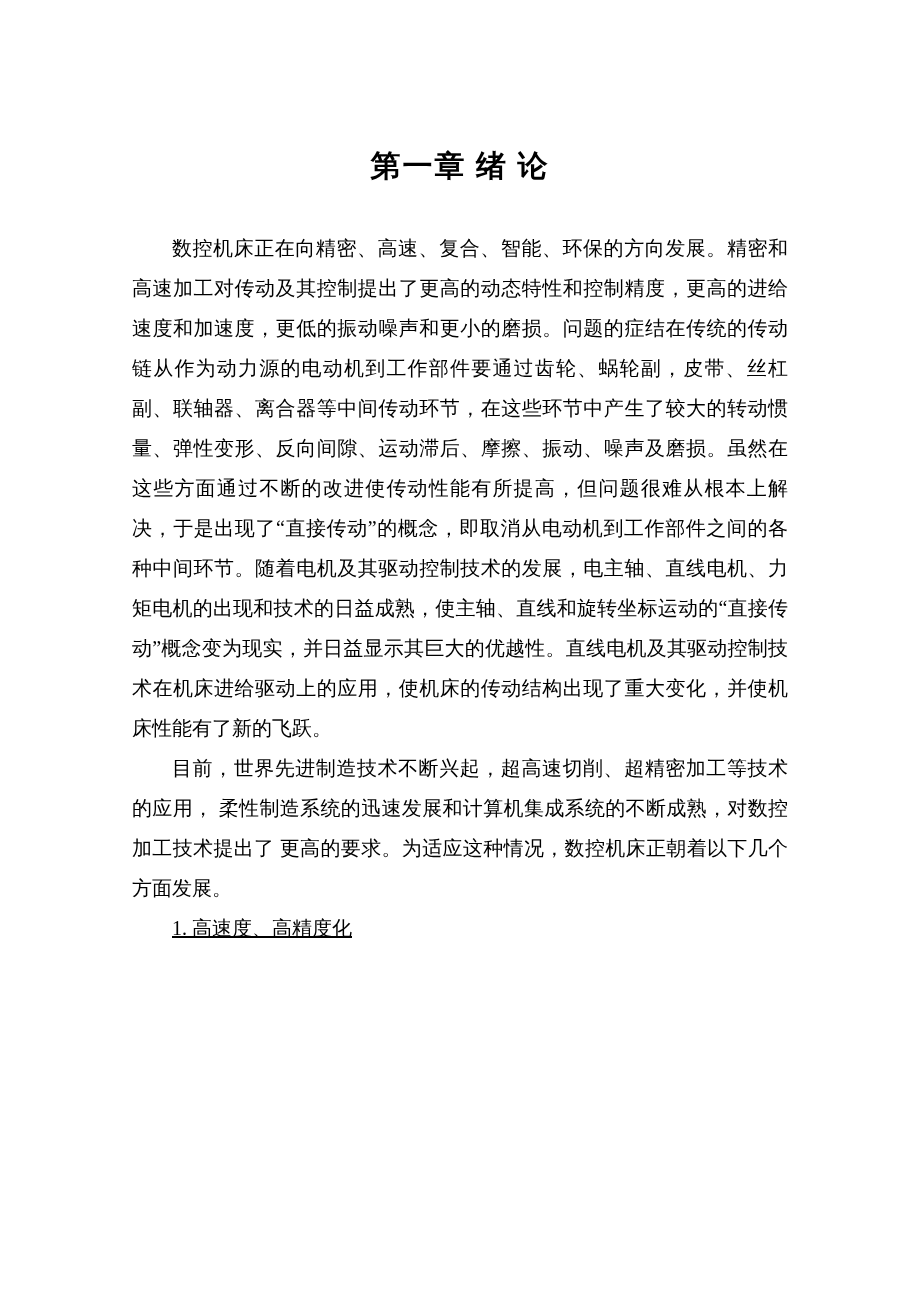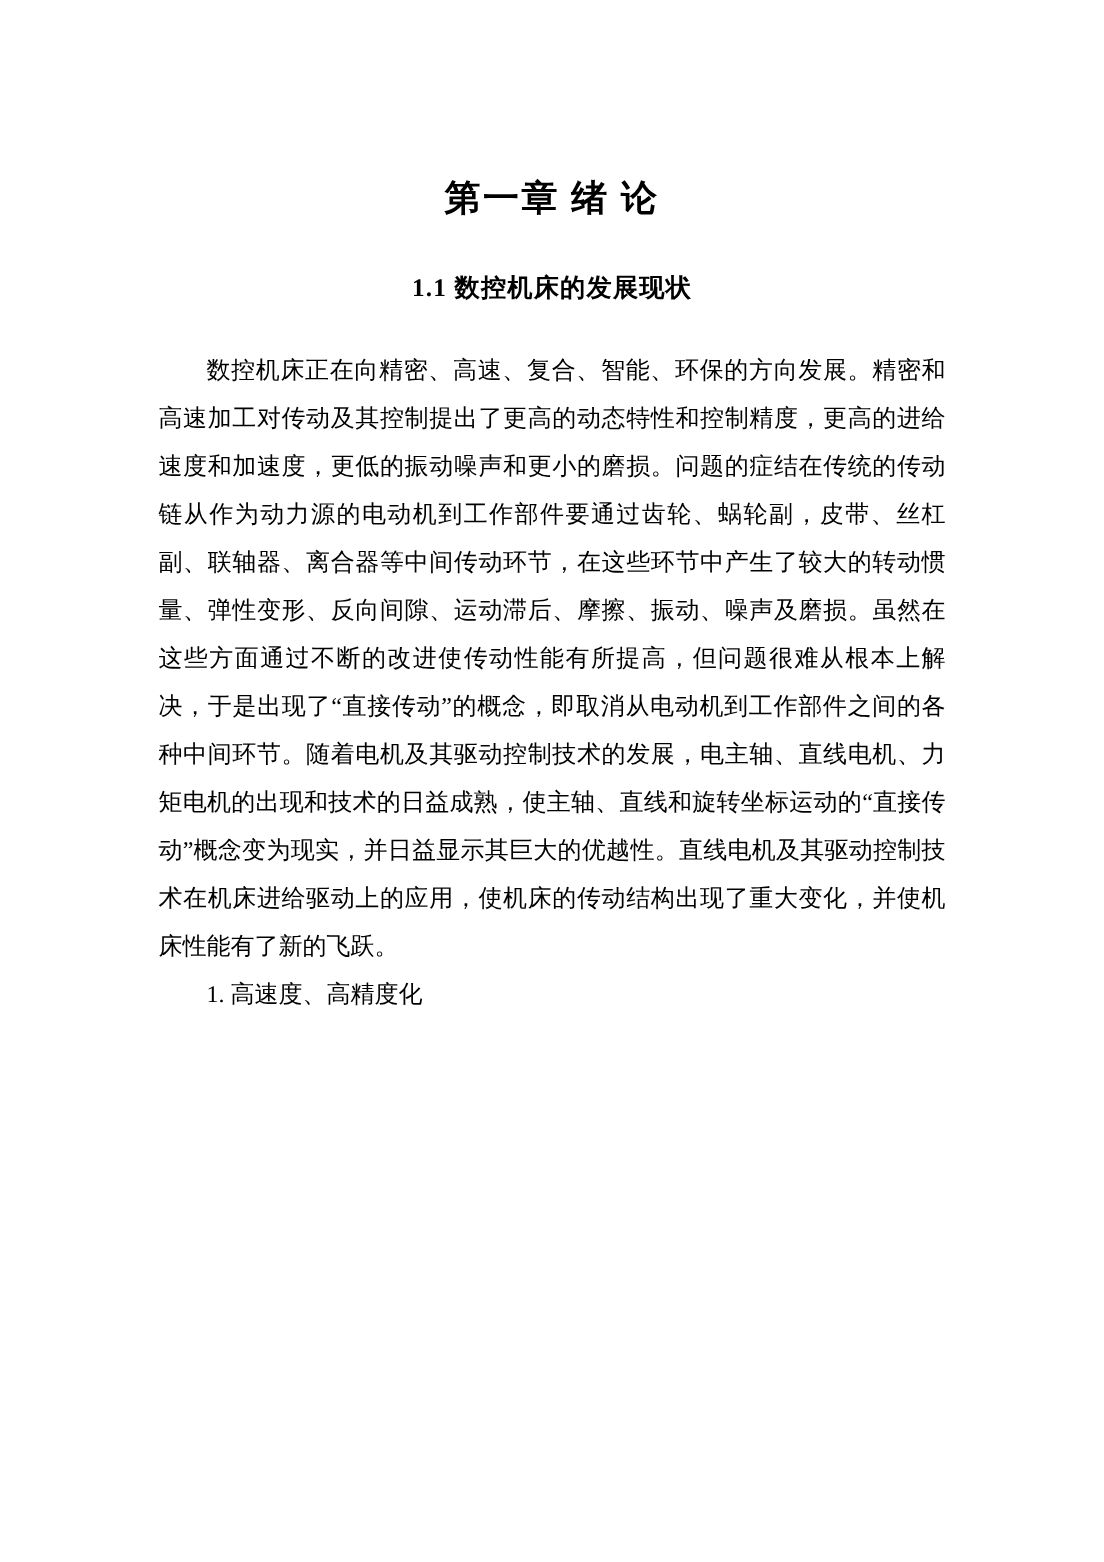--- a/index.html
+++ b/index.html
@@ -53,7 +53,6 @@
 <div class="page">
   <h1 class="chapter-title">第一章 绪 论</h1>
 
-  <h2 class="section-heading">1.1 数控机床的发展现状</h2>
 
   <div class="body-text">
     <p>数控机床正在向精密、高速、复合、智能、环保的方向发展。精密和高速加工对传动及其控制提出了更高的动态特性和控制精度，更高的进给速度和加速度，更低的振动噪声和更小的磨损。问题的症结在传统的传动链从作为动力源的电动机到工作部件要通过齿轮、蜗轮副，皮带、丝杠副、联轴器、离合器等中间传动环节，在这些环节中产生了较大的转动惯量、弹性变形、反向间隙、运动滞后、摩擦、振动、噪声及磨损。虽然在这些方面通过不断的改进使传动性能有所提高，但问题很难从根本上解决，于是出现了“直接传动”的概念，即取消从电动机到工作部件之间的各种中间环节。随着电机及其驱动控制技术的发展，电主轴、直线电机、力矩电机的出现和技术的日益成熟，使主轴、直线和旋转坐标运动的“直接传动”概念变为现实，并日益显示其巨大的优越性。直线电机及其驱动控制技术在机床进给驱动上的应用，使机床的传动结构出现了重大变化，并使机床性能有了新的飞跃。</p>

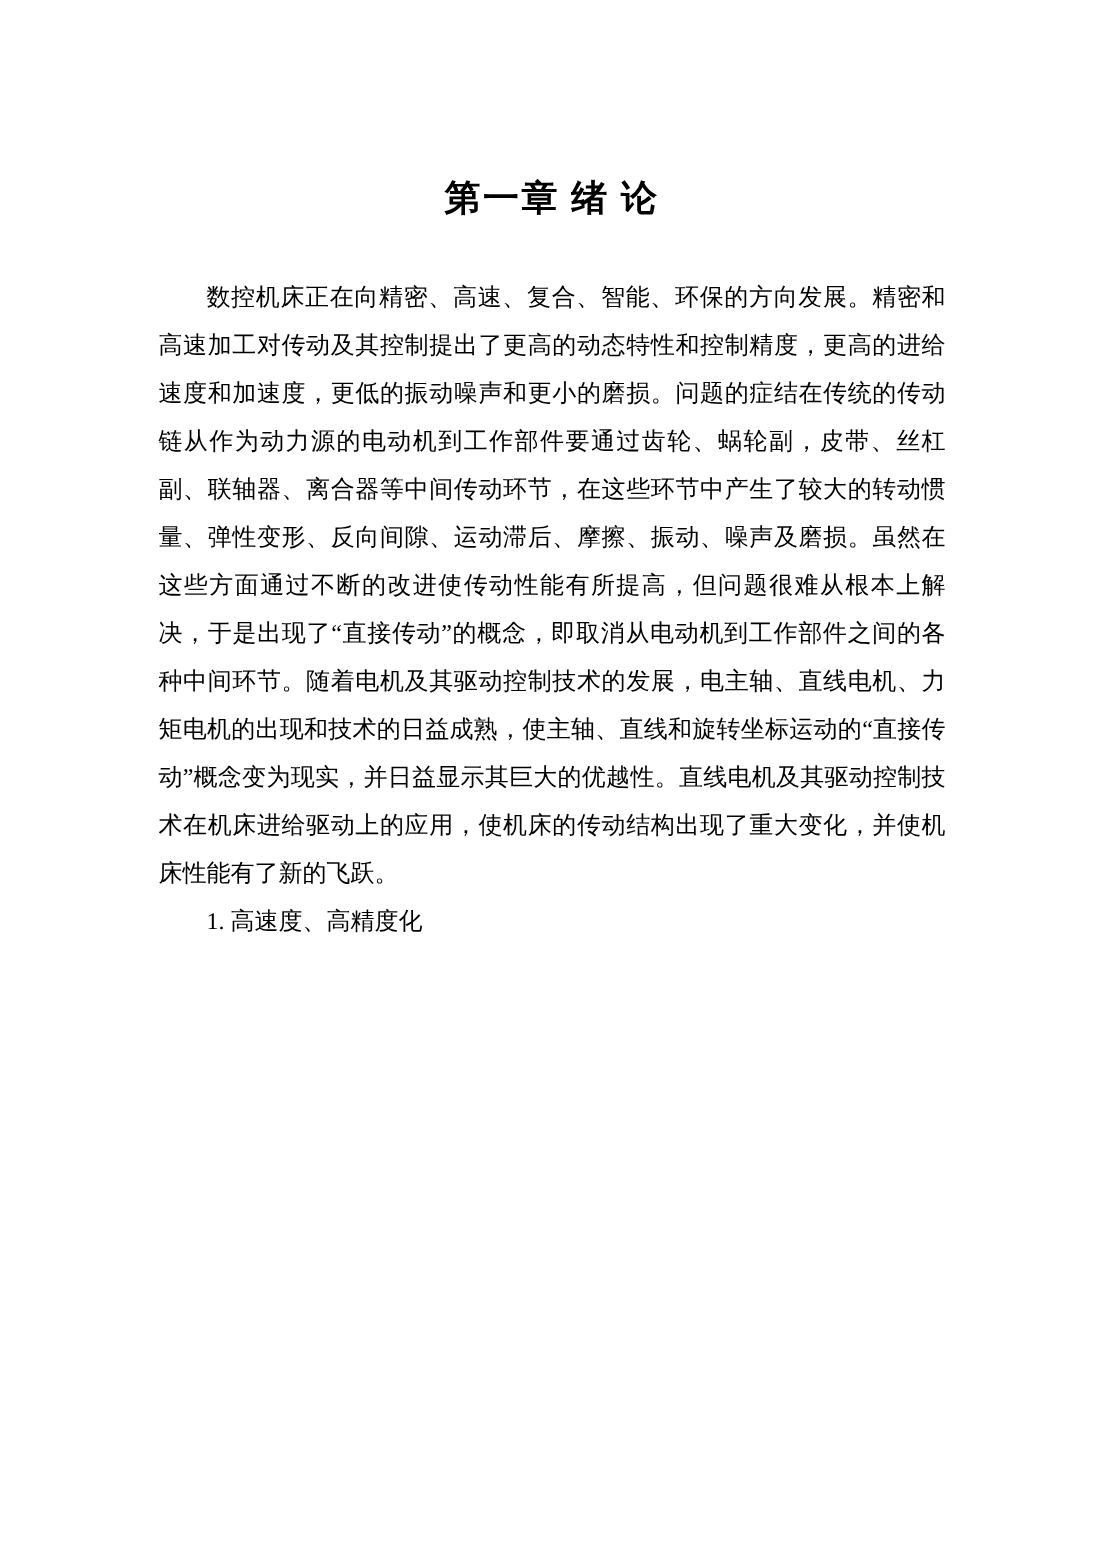--- a/index.html
+++ b/index.html
@@ -57,6 +57,7 @@
   <div class="body-text">
     <p>数控机床正在向精密、高速、复合、智能、环保的方向发展。精密和高速加工对传动及其控制提出了更高的动态特性和控制精度，更高的进给速度和加速度，更低的振动噪声和更小的磨损。问题的症结在传统的传动链从作为动力源的电动机到工作部件要通过齿轮、蜗轮副，皮带、丝杠副、联轴器、离合器等中间传动环节，在这些环节中产生了较大的转动惯量、弹性变形、反向间隙、运动滞后、摩擦、振动、噪声及磨损。虽然在这些方面通过不断的改进使传动性能有所提高，但问题很难从根本上解决，于是出现了“直接传动”的概念，即取消从电动机到工作部件之间的各种中间环节。随着电机及其驱动控制技术的发展，电主轴、直线电机、力矩电机的出现和技术的日益成熟，使主轴、直线和旋转坐标运动的“直接传动”概念变为现实，并日益显示其巨大的优越性。直线电机及其驱动控制技术在机床进给驱动上的应用，使机床的传动结构出现了重大变化，并使机床性能有了新的飞跃。</p>
 
+    <p>目前，世界先进制造技术不断兴起，超高速切削、超精密加工等技术的应用， 柔性制造系统的迅速发展和计算机集成系统的不断成熟，对数控加工技术提出了 更高的要求。为适应这种情况，数控机床正朝着以下几个方面发展。</p>
 
     <p class="list-item">1.    高速度、高精度化</p>
 

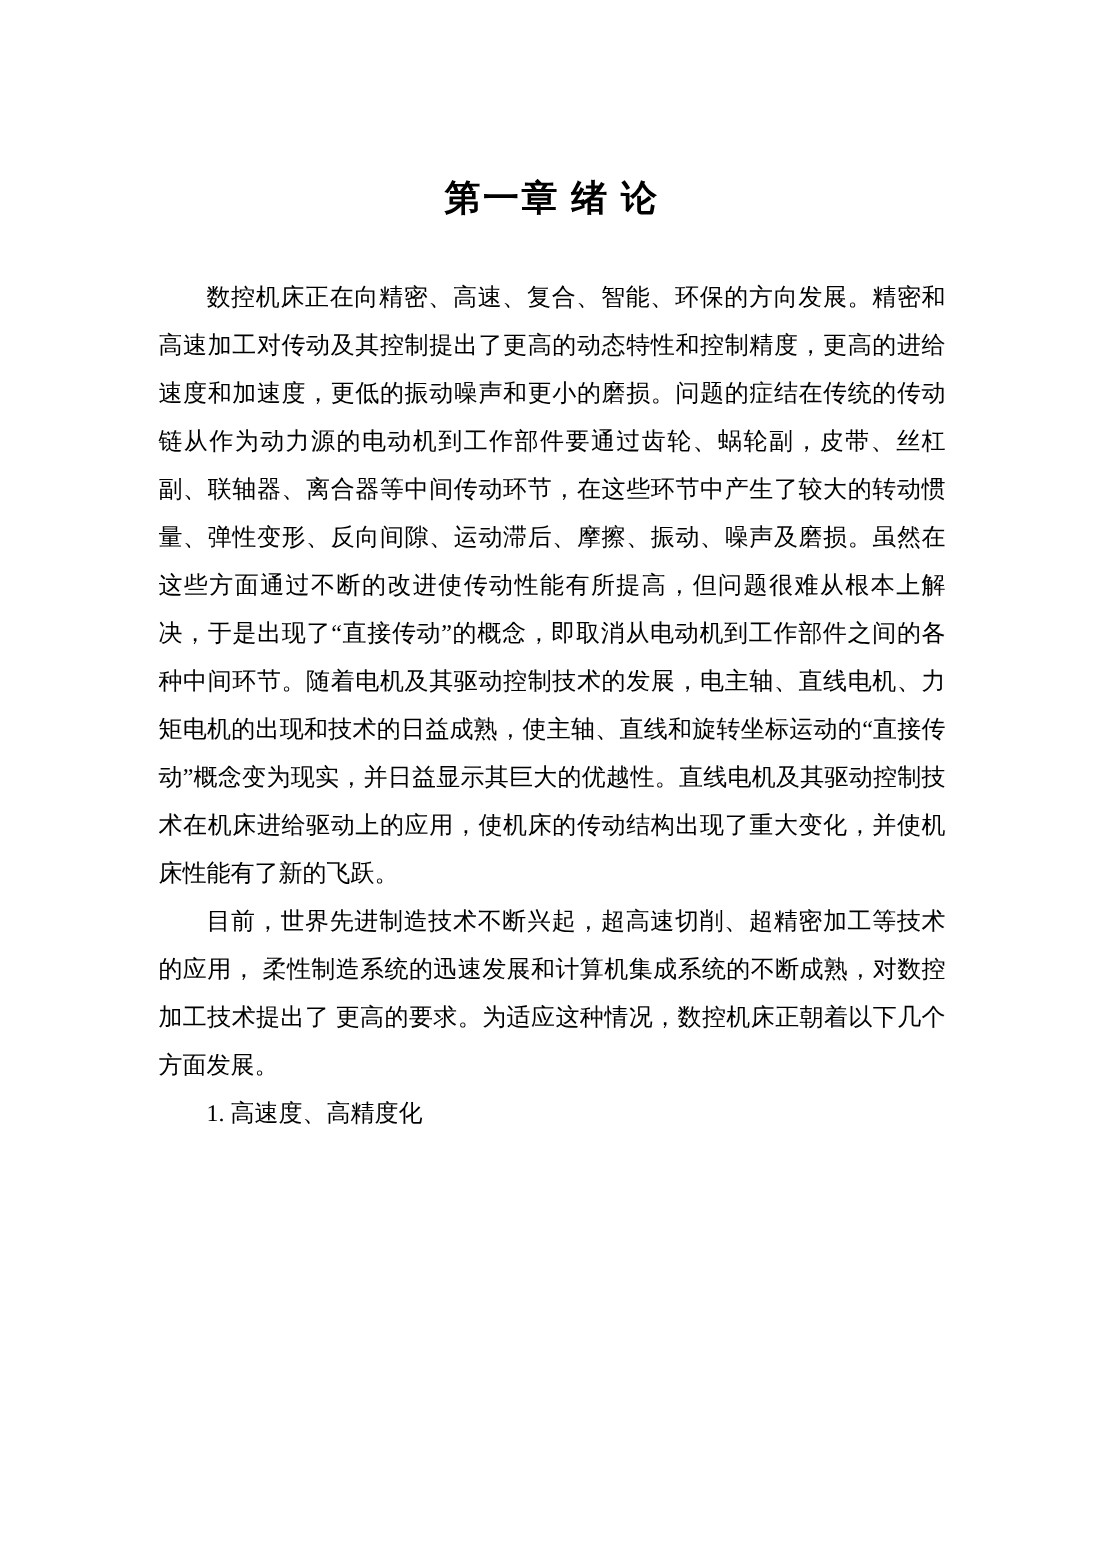--- a/index.html
+++ b/index.html
@@ -45,6 +45,7 @@
   }
   .body-text p.list-item {
     text-align: left;
+    text-decoration: underline;
   }
 </style>
 </head>

